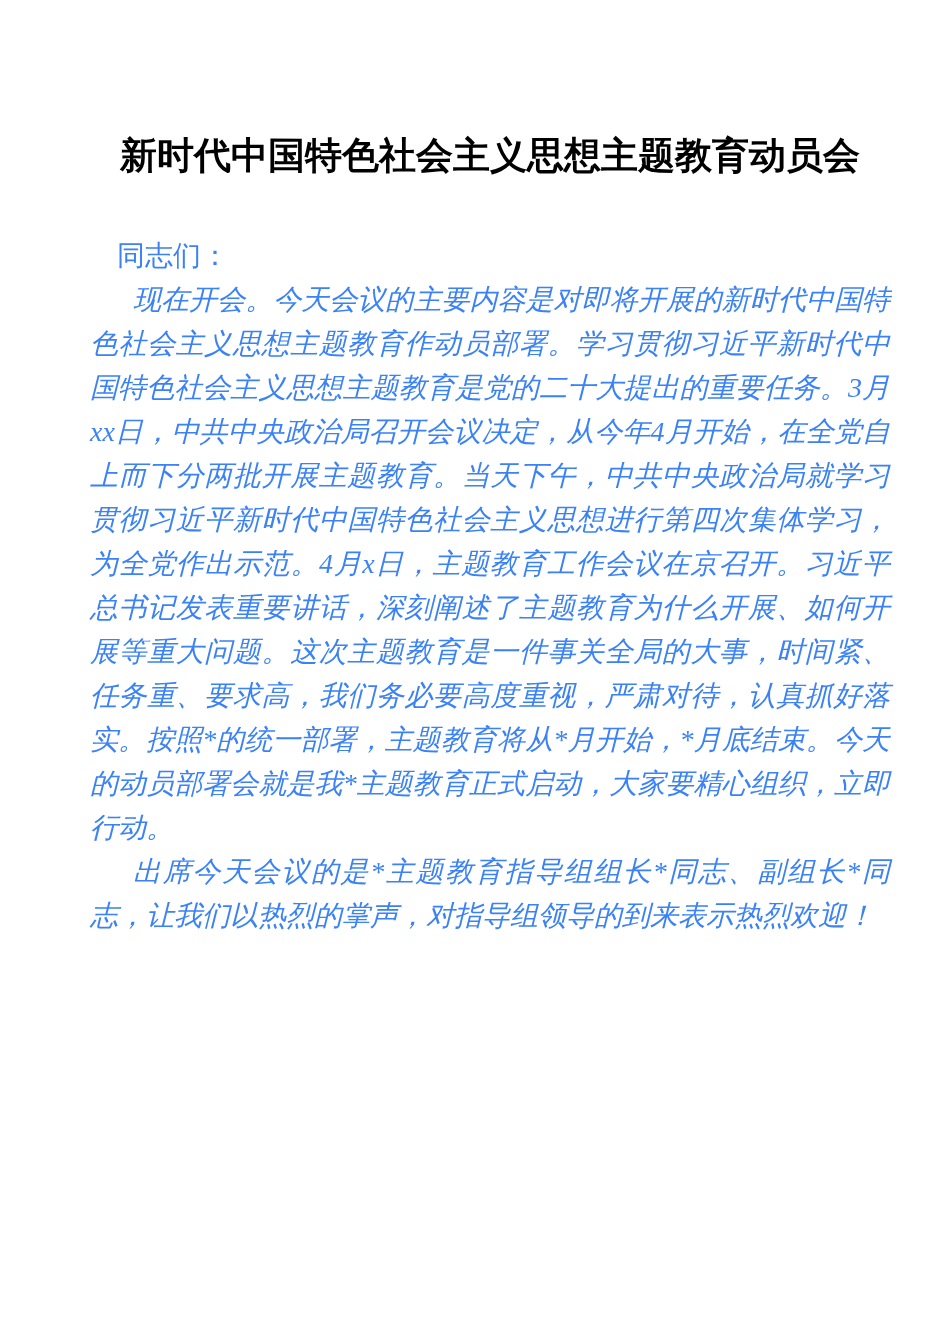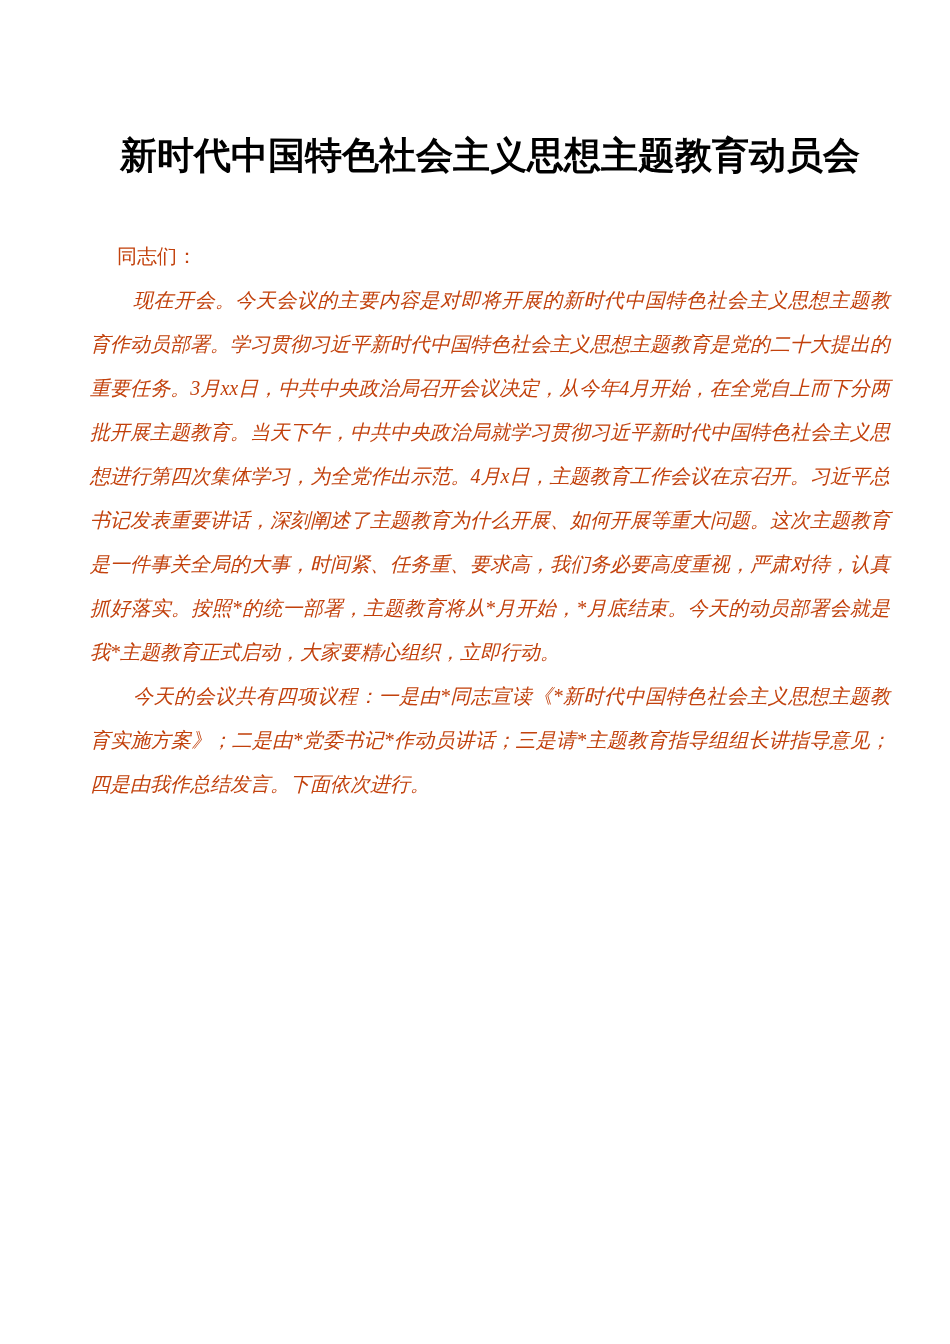--- a/index.html
+++ b/index.html
@@ -28,10 +28,10 @@
     margin-top: 53px;
     font-family: "Liberation Serif", "DejaVu Serif", serif;
     font-weight: normal;
-    font-size: 20px;
+    font-size: 28px;
     line-height: 44px;
     text-align: justify;
-    color: #c2410c;
+    color: #3b82f6;
   }
   .doc-body p { margin: 0; padding: 0; }
   p.salutation { text-indent: 27px; }

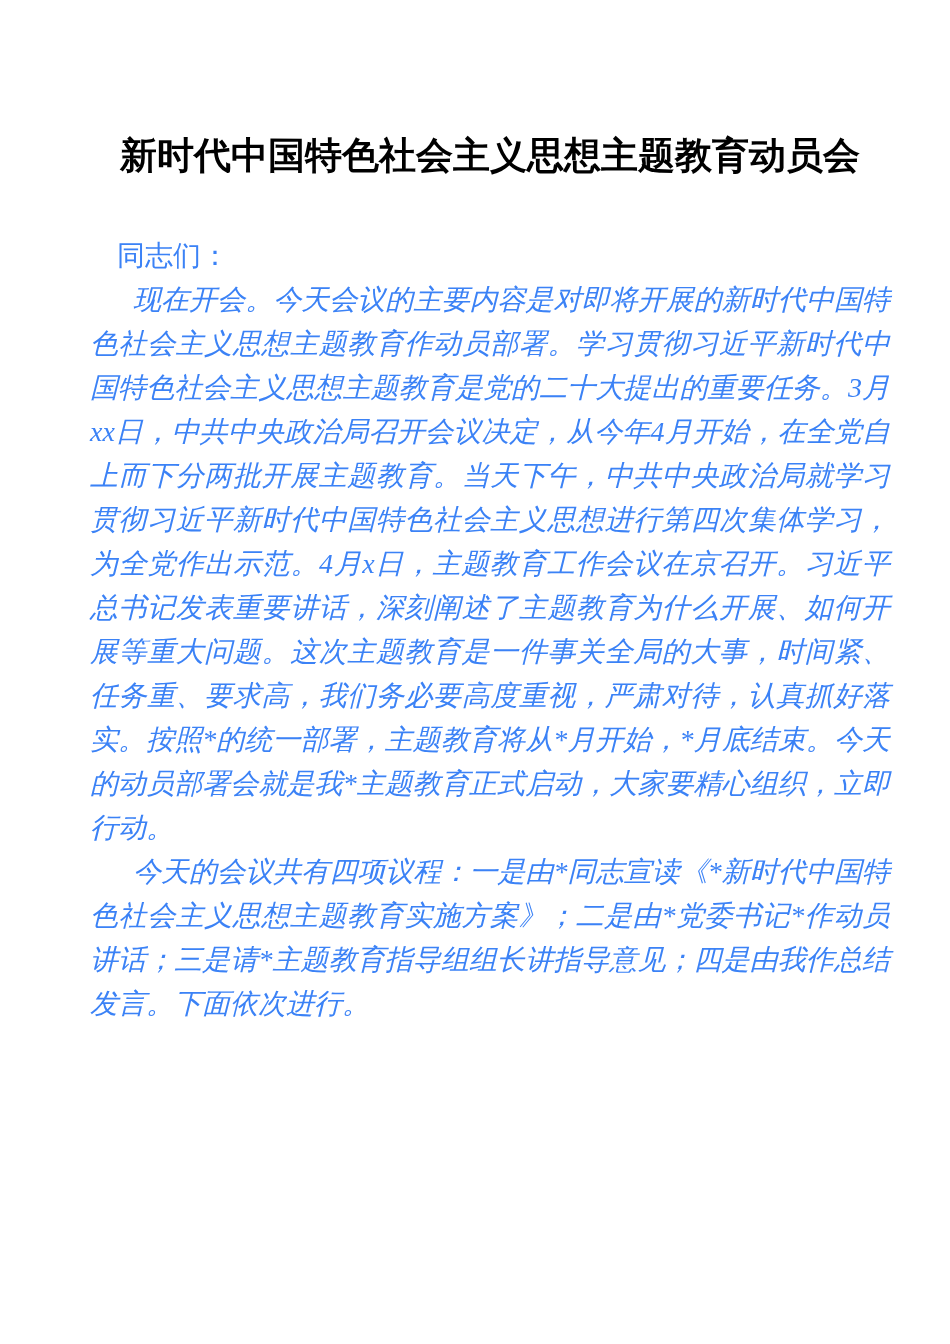--- a/index.html
+++ b/index.html
@@ -48,6 +48,7 @@
   <div class="doc-body">
     <p class="salutation">同志们：</p>
     <p class="para">现在开会。今天会议的主要内容是对即将开展的新时代中国特色社会主义思想主题教育作动员部署。学习贯彻习近平新时代中国特色社会主义思想主题教育是党的二十大提出的重要任务。3月xx日，中共中央政治局召开会议决定，从今年4月开始，在全党自上而下分两批开展主题教育。当天下午，中共中央政治局就学习贯彻习近平新时代中国特色社会主义思想进行第四次集体学习，为全党作出示范。4月x日，主题教育工作会议在京召开。习近平总书记发表重要讲话，深刻阐述了主题教育为什么开展、如何开展等重大问题。这次主题教育是一件事关全局的大事，时间紧、任务重、要求高，我们务必要高度重视，严肃对待，认真抓好落实。按照*的统一部署，主题教育将从*月开始，*月底结束。今天的动员部署会就是我*主题教育正式启动，大家要精心组织，立即行动。</p>
+    <p class="para">出席今天会议的是*主题教育指导组组长*同志、副组长*同志，让我们以热烈的掌声，对指导组领导的到来表示热烈欢迎！</p>
     <p class="para">今天的会议共有四项议程：一是由*同志宣读《*新时代中国特色社会主义思想主题教育实施方案》；二是由*党委书记*作动员讲话；三是请*主题教育指导组组长讲指导意见；四是由我作总结发言。下面依次进行。</p>
   </div>
 </div>

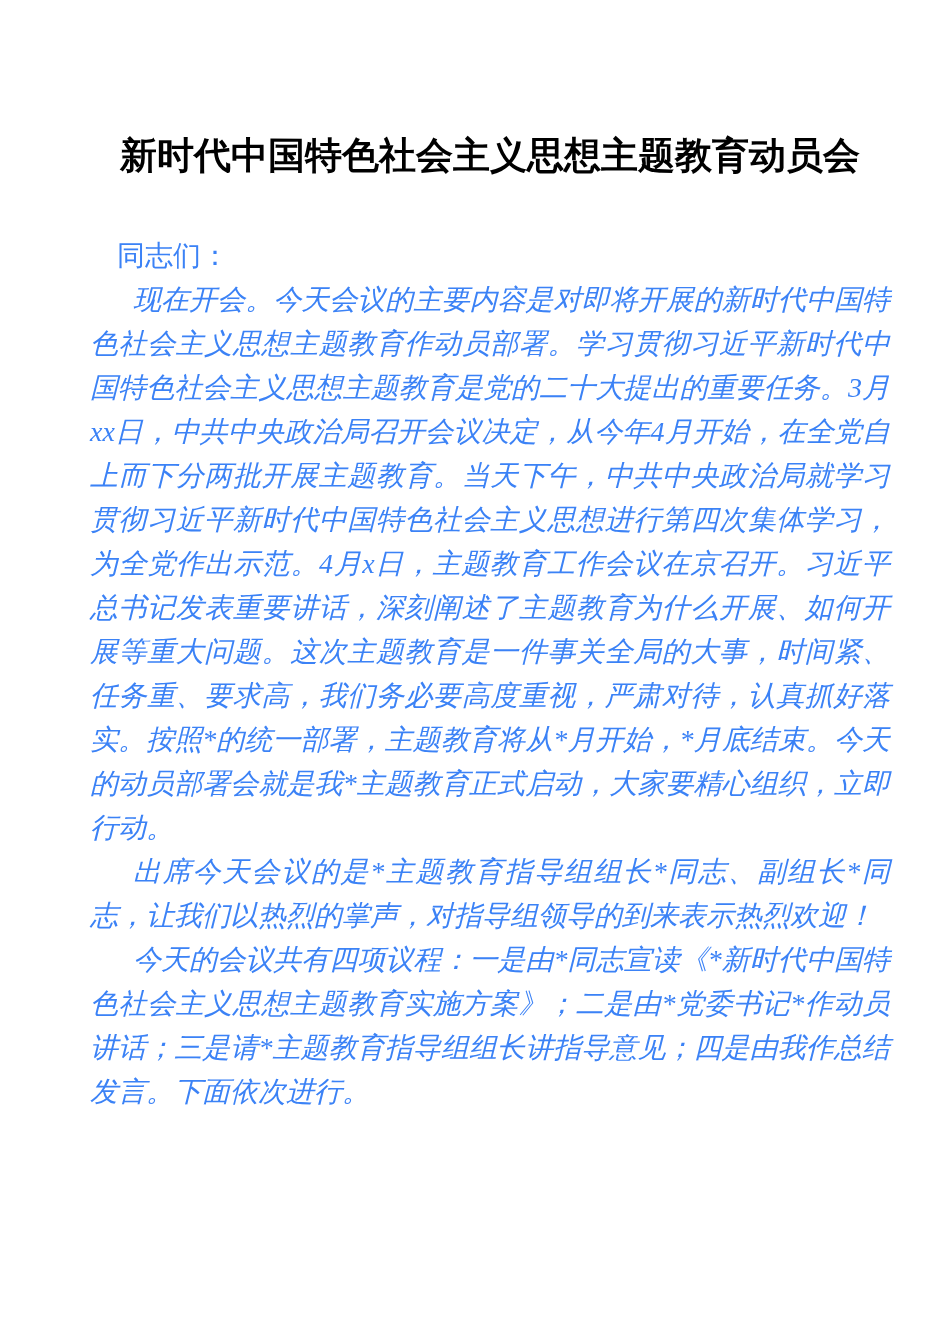--- a/index.html
+++ b/index.html
@@ -49,7 +49,6 @@
     <p class="salutation">同志们：</p>
     <p class="para">现在开会。今天会议的主要内容是对即将开展的新时代中国特色社会主义思想主题教育作动员部署。学习贯彻习近平新时代中国特色社会主义思想主题教育是党的二十大提出的重要任务。3月xx日，中共中央政治局召开会议决定，从今年4月开始，在全党自上而下分两批开展主题教育。当天下午，中共中央政治局就学习贯彻习近平新时代中国特色社会主义思想进行第四次集体学习，为全党作出示范。4月x日，主题教育工作会议在京召开。习近平总书记发表重要讲话，深刻阐述了主题教育为什么开展、如何开展等重大问题。这次主题教育是一件事关全局的大事，时间紧、任务重、要求高，我们务必要高度重视，严肃对待，认真抓好落实。按照*的统一部署，主题教育将从*月开始，*月底结束。今天的动员部署会就是我*主题教育正式启动，大家要精心组织，立即行动。</p>
     <p class="para">出席今天会议的是*主题教育指导组组长*同志、副组长*同志，让我们以热烈的掌声，对指导组领导的到来表示热烈欢迎！</p>
-    <p class="para">今天的会议共有四项议程：一是由*同志宣读《*新时代中国特色社会主义思想主题教育实施方案》；二是由*党委书记*作动员讲话；三是请*主题教育指导组组长讲指导意见；四是由我作总结发言。下面依次进行。</p>
   </div>
 </div>
 

